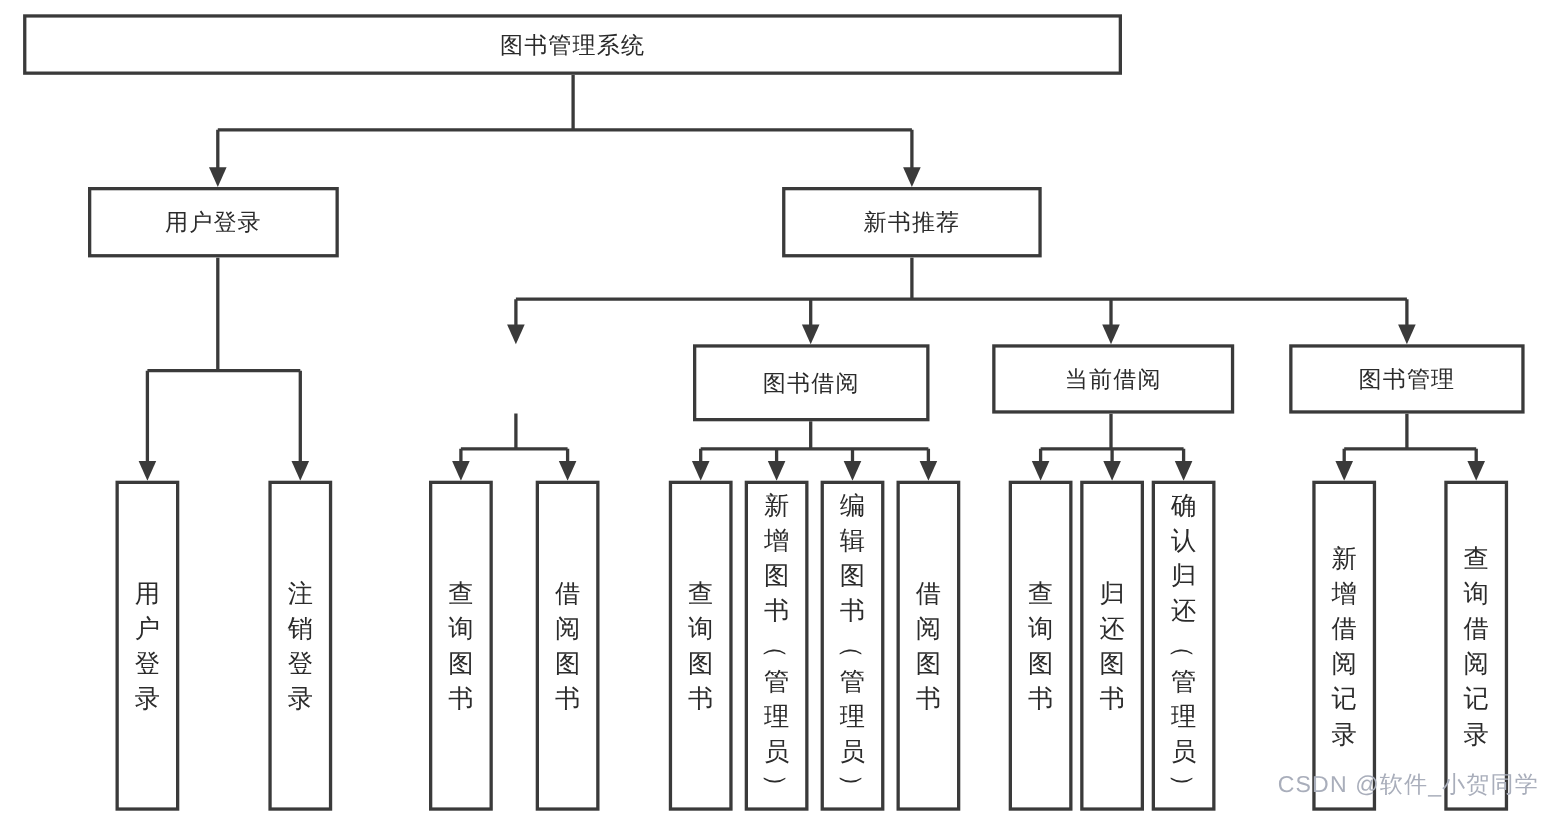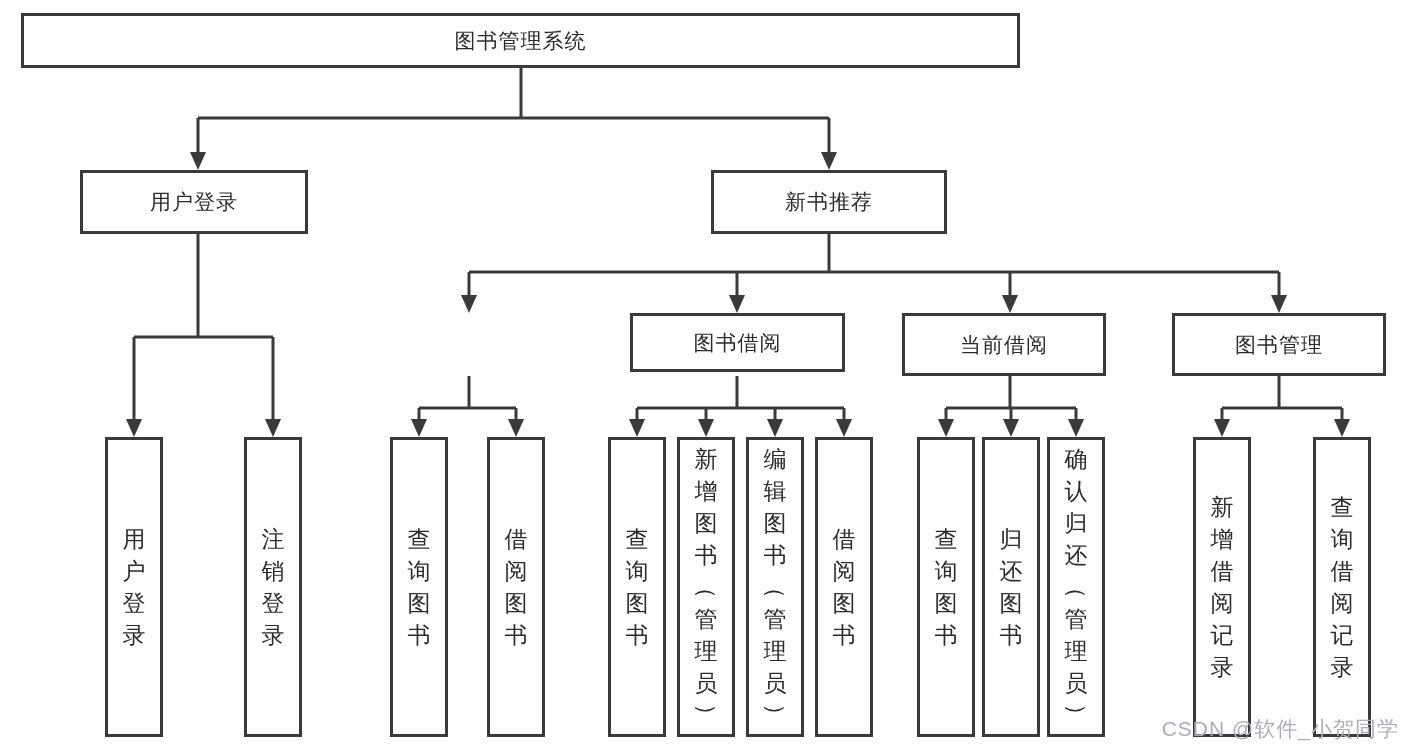--- a/index.html
+++ b/index.html
@@ -104,7 +104,7 @@
     <span class="label">新书推荐</span>
   </div>
 
-  <div class="node h" style="left:630px;top:313px;width:215px;height:59px">
+  <div class="node h" style="left:630px;top:313px;width:215px;height:70px">
     <span class="label">图书借阅</span>
   </div>
   <div class="node h" style="left:902px;top:313px;width:204px;height:63px">

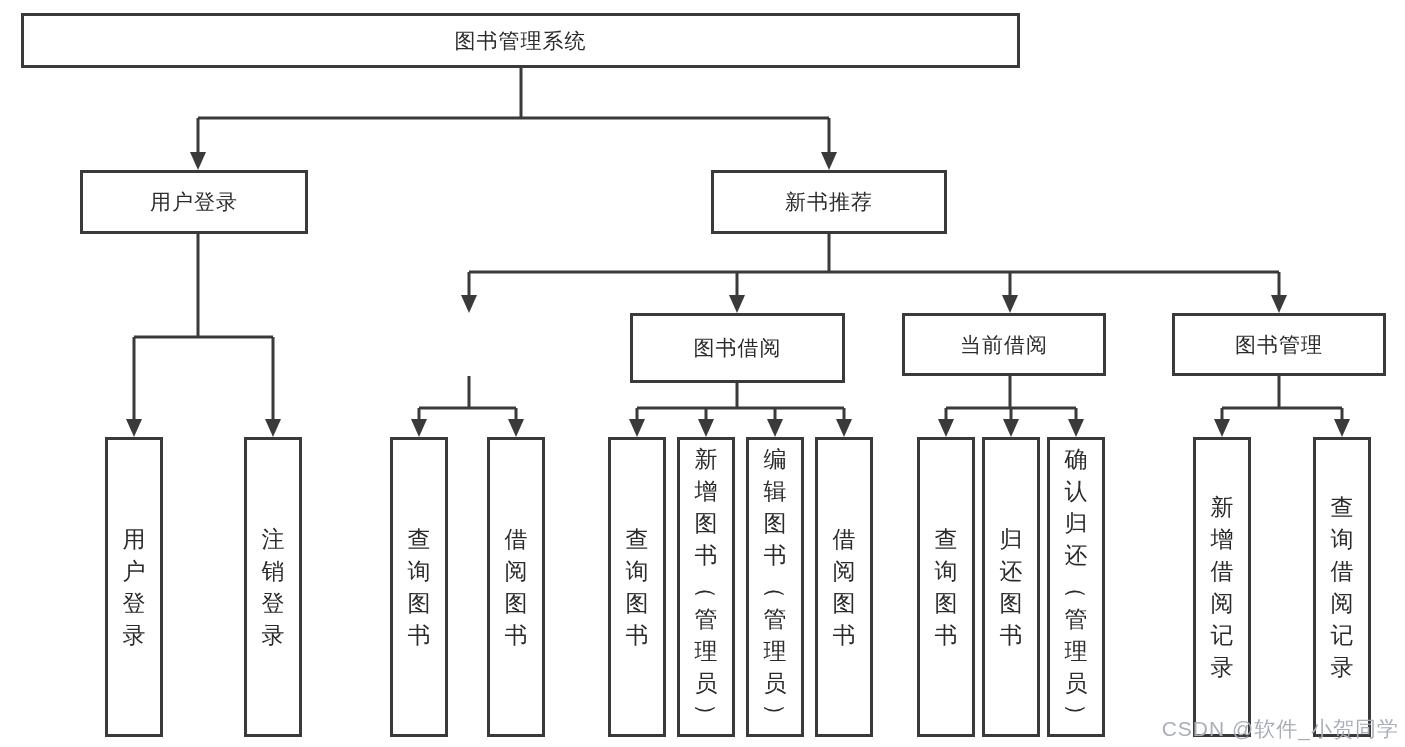--- a/index.html
+++ b/index.html
@@ -107,7 +107,7 @@
   <div class="node h" style="left:630px;top:313px;width:215px;height:70px">
     <span class="label">图书借阅</span>
   </div>
-  <div class="node h" style="left:902px;top:313px;width:204px;height:63px">
+  <div class="node h" style="left:902px;top:313px;width:220px;height:63px">
     <span class="label">当前借阅</span>
   </div>
   <div class="node h" style="left:1172px;top:313px;width:214px;height:63px">

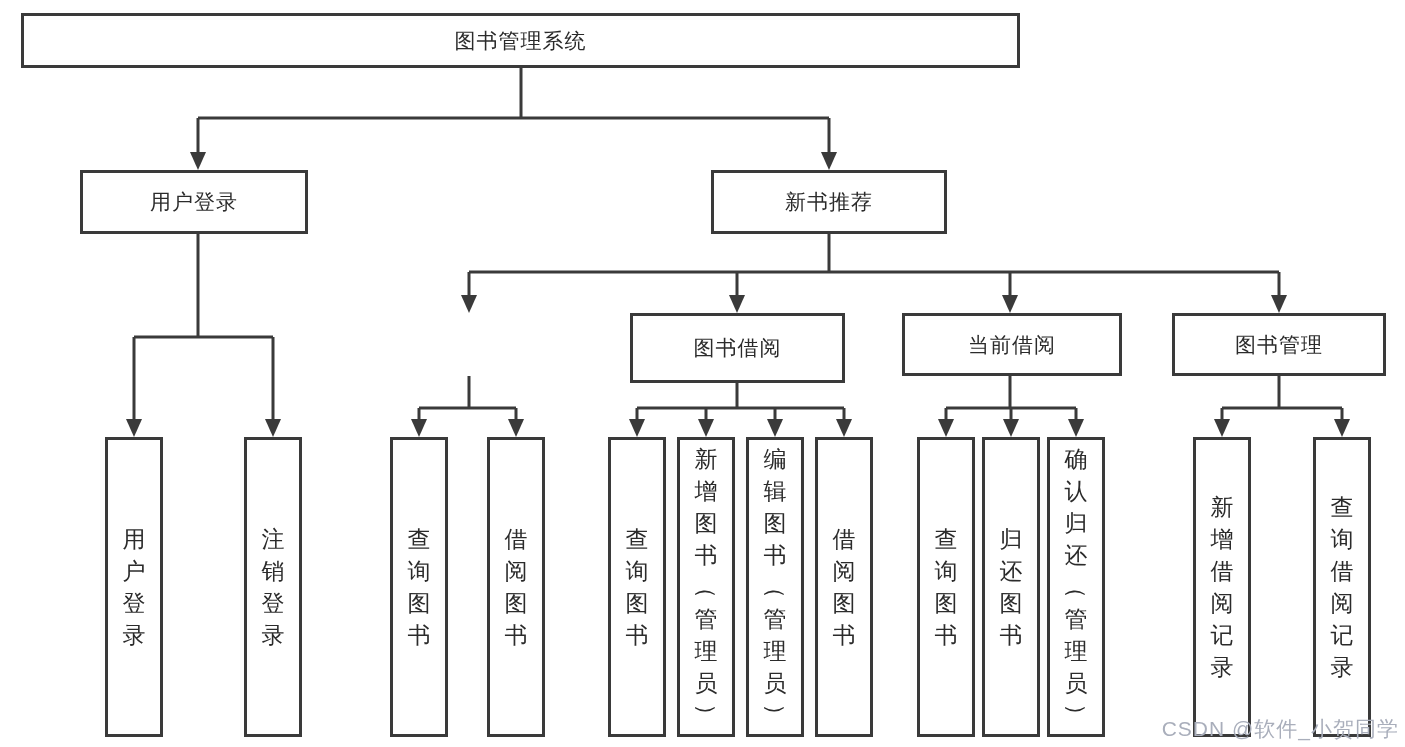--- a/index.html
+++ b/index.html
@@ -36,7 +36,7 @@
   .ch.rot{transform:rotate(90deg);}
   .watermark{
     position:absolute;
-    right:6px;bottom:4px;
+    right:6px;bottom:20px;
     z-index:3;
     font-size:21px;
     color:var(--wm);

